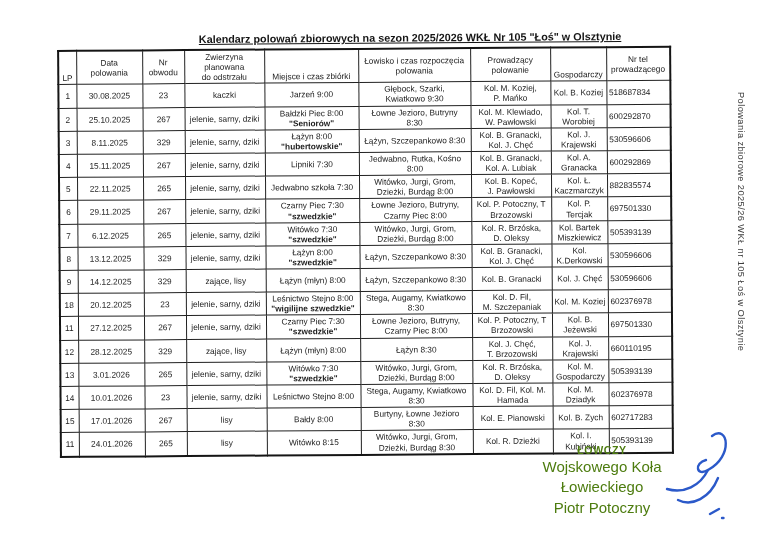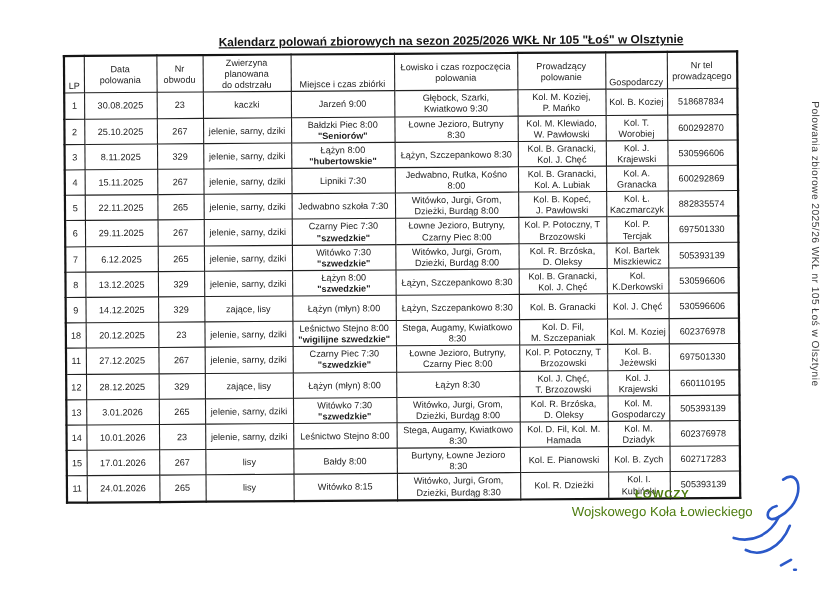--- a/index.html
+++ b/index.html
@@ -30,7 +30,7 @@
   .cal th{vertical-align:middle;height:28px}
   .cal th.vb{vertical-align:bottom}
   .cal td{vertical-align:middle;height:20px}
-  .cal td.tel{text-align:center;padding-right:4px}
+  .cal td.tel{text-align:left;padding-right:4px}
   .bq{font-weight:bold}
   .cell-line:empty{display:none}
   .side-note{

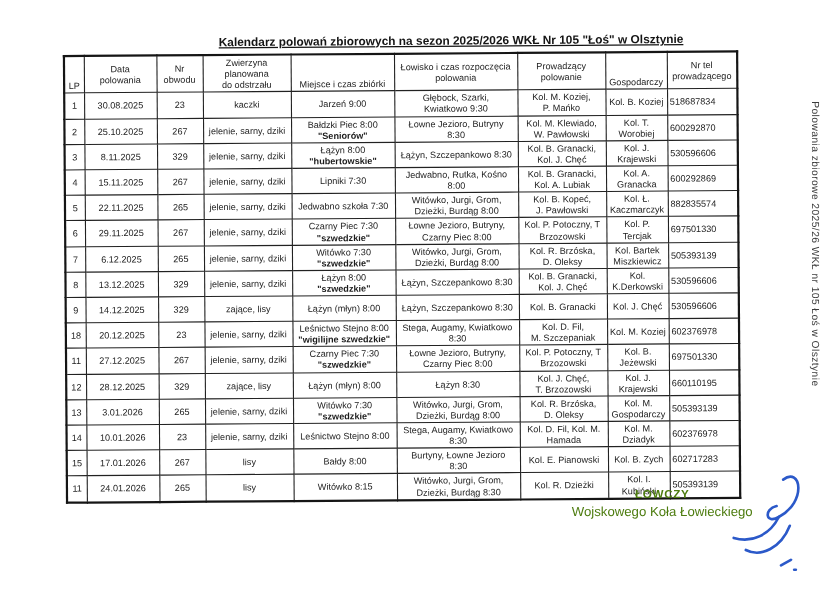--- a/index.html
+++ b/index.html
@@ -43,7 +43,7 @@
     text-align:center;color:#4d7c0f;
   }
   .stamp .s1{font-weight:bold;font-size:10.6px;letter-spacing:.6px;margin-bottom:1px}
-  .stamp .s2{font-size:12px;line-height:1.35}
+  .stamp .s2{font-size:15px;line-height:1.35}
   .sig{position:absolute;left:652px;top:428px}
 </style>
 </head>

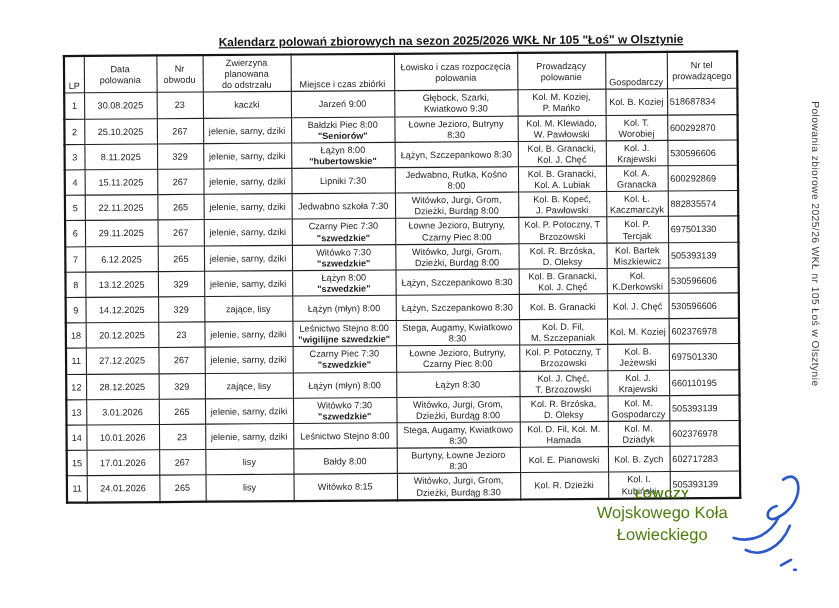--- a/index.html
+++ b/index.html
@@ -302,6 +302,7 @@
 <div class="stamp">
   <div class="s1">ŁOWCZY</div>
   <div class="s2">Wojskowego Koła Łowieckiego</div>
+  <div class="s2">Piotr Potoczny</div>
 </div>
 
 <svg class="sig" width="86" height="98" viewBox="0 0 86 98">

